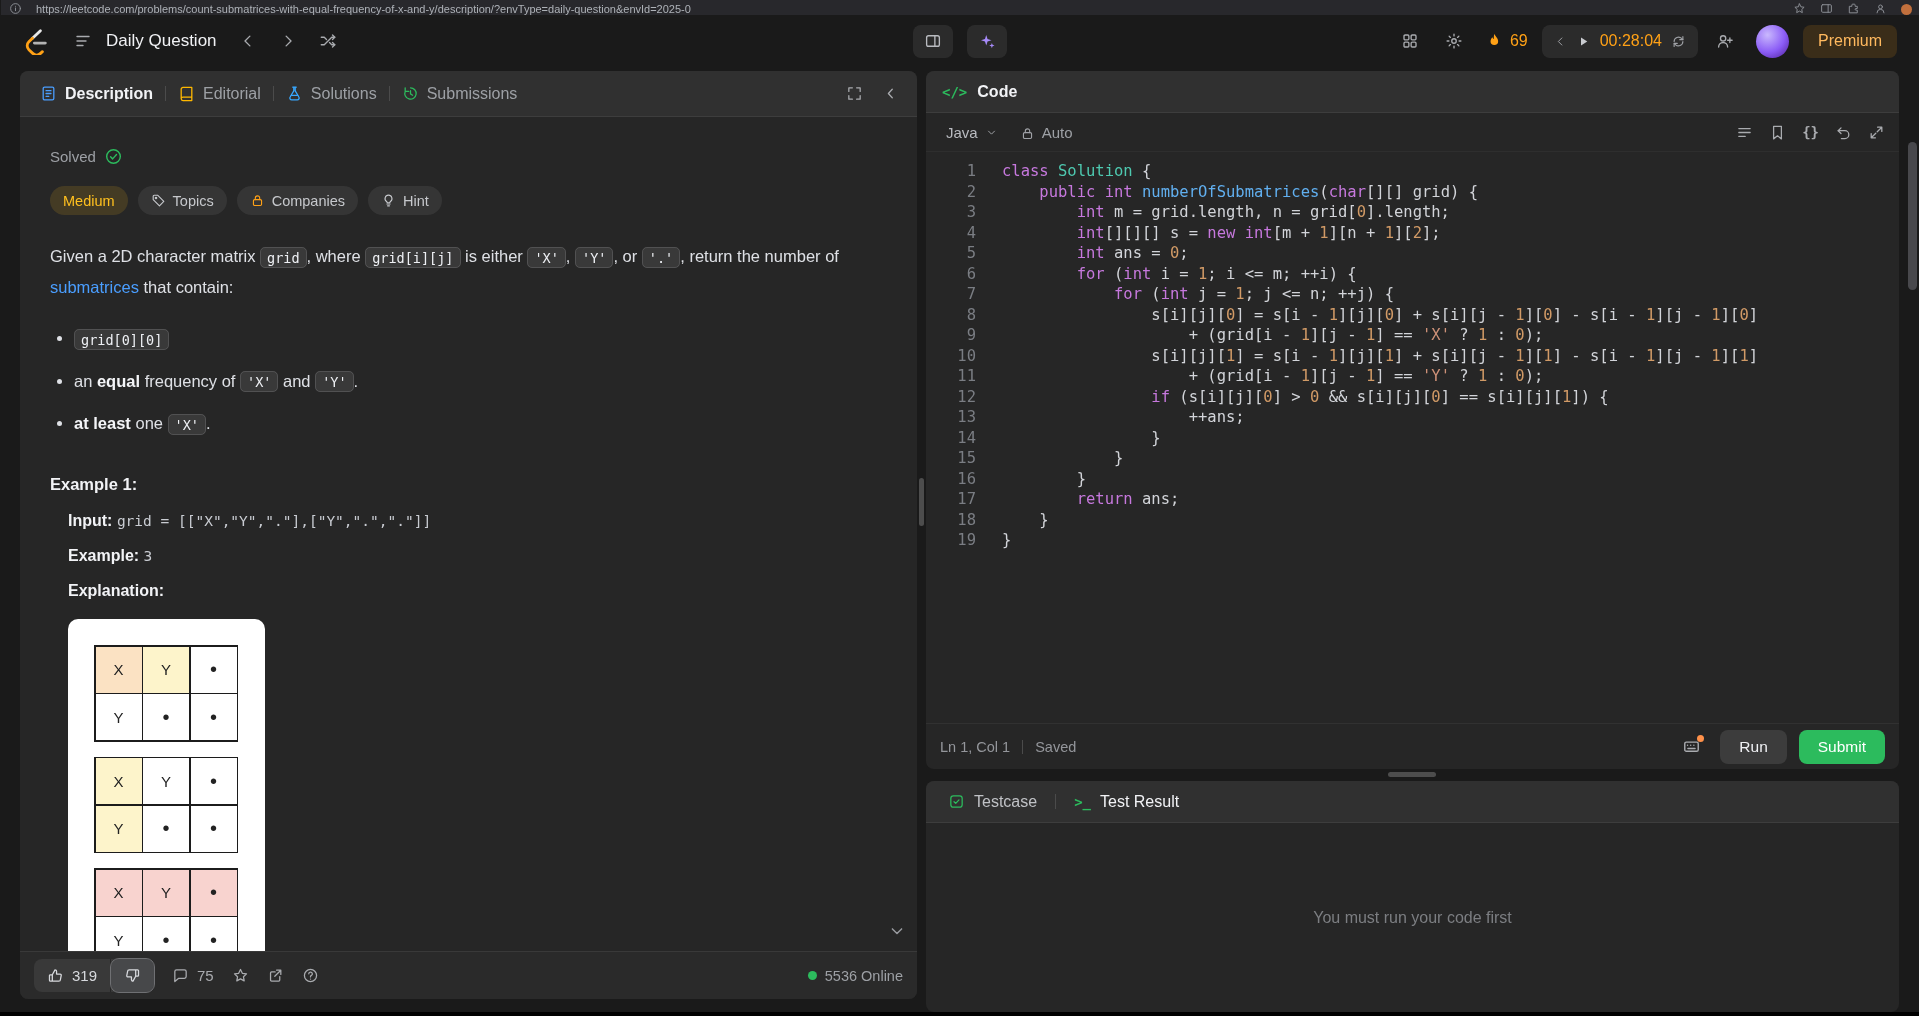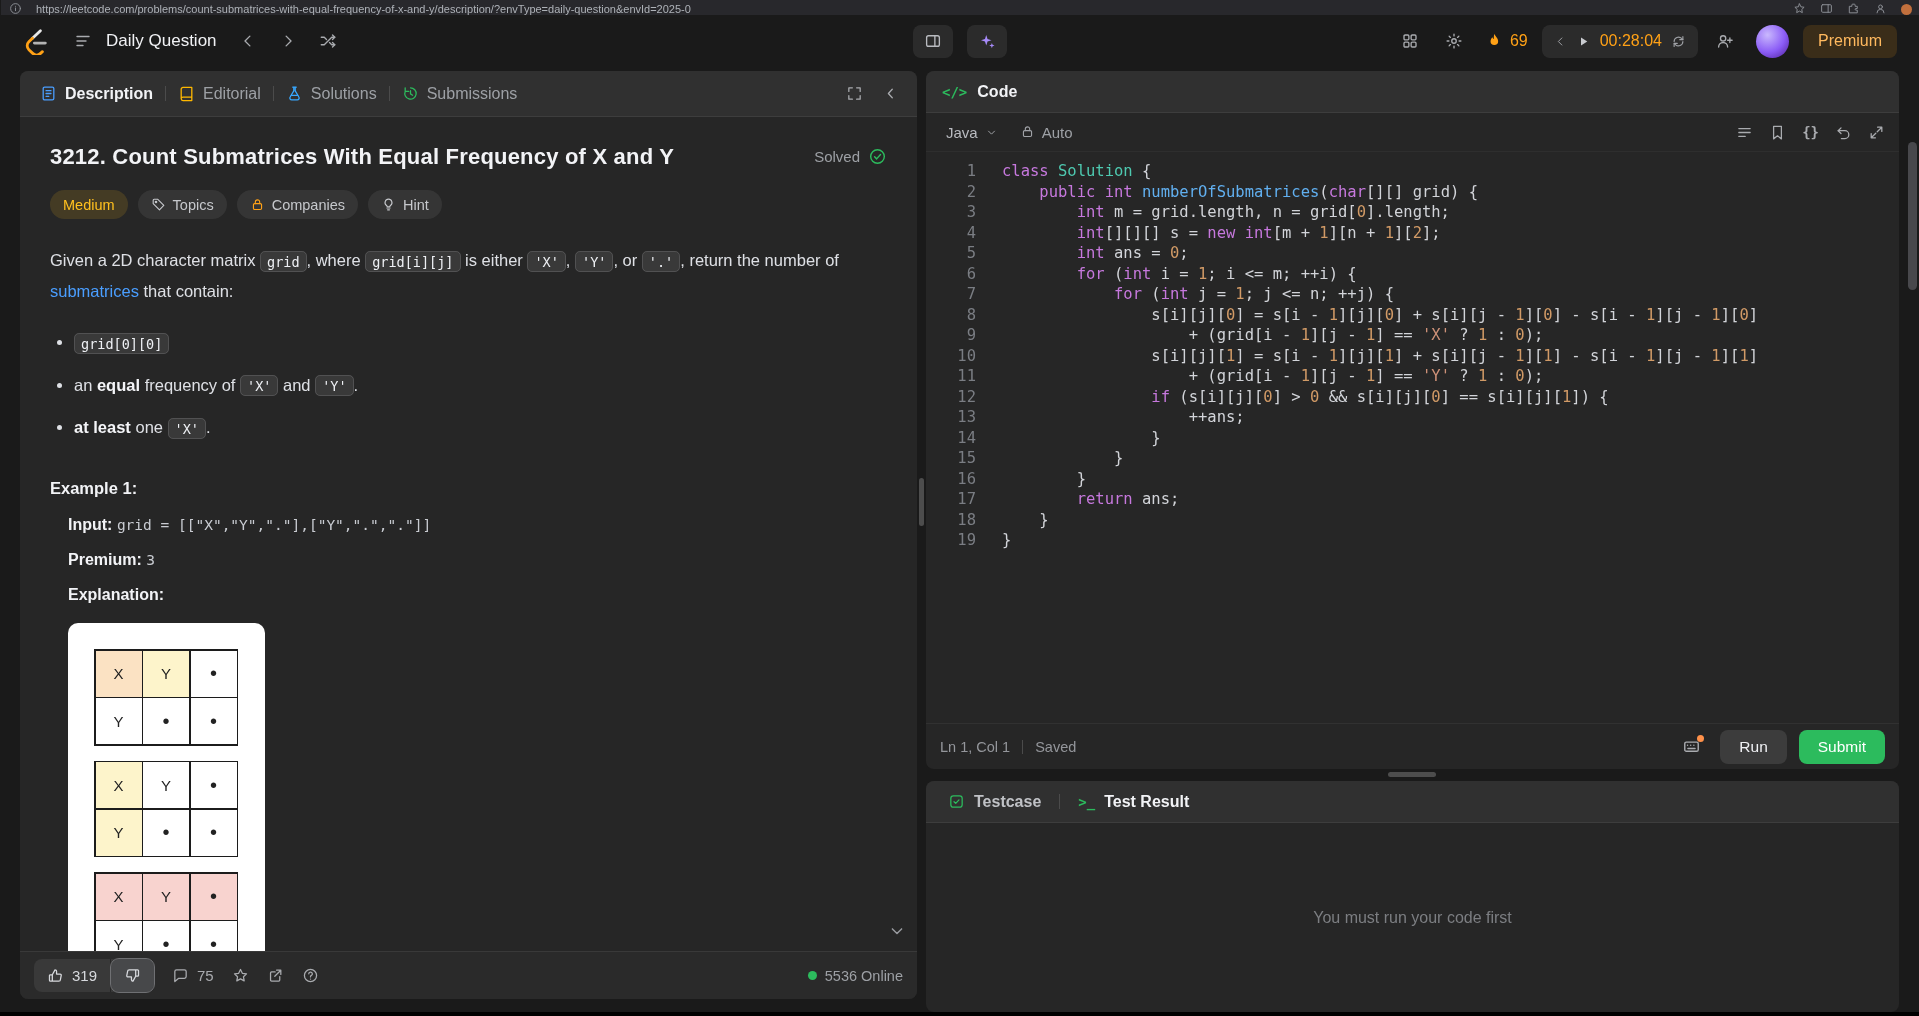--- a/index.html
+++ b/index.html
@@ -92,7 +92,7 @@
   .ph-label{font-size:16px;font-weight:600;color:#f2f3f6}
   .editor-toolbar{height:39px;display:flex;align-items:center;gap:16px;padding:0 14px;border-bottom:1px solid #2e2e2e}
   .lang-select{display:flex;align-items:center;gap:7px;font-size:15px;color:#b9bbc0;padding:4px 6px;border-radius:6px}
-  .auto{display:flex;align-items:flex-start;gap:7px;font-size:15px;color:#9da0a5}
+  .auto{display:flex;align-items:flex-end;gap:7px;font-size:15px;color:#9da0a5}
   .toolbar-actions{margin-left:auto;display:flex;align-items:center;gap:16px;color:#a9abaf}
   .editor{position:absolute;top:82px;bottom:46px;left:0;right:0;overflow:hidden;padding-top:8px;font-family:"DejaVu Sans Mono",monospace;font-size:15.5px;line-height:20.5px}
   .code-row{display:flex}

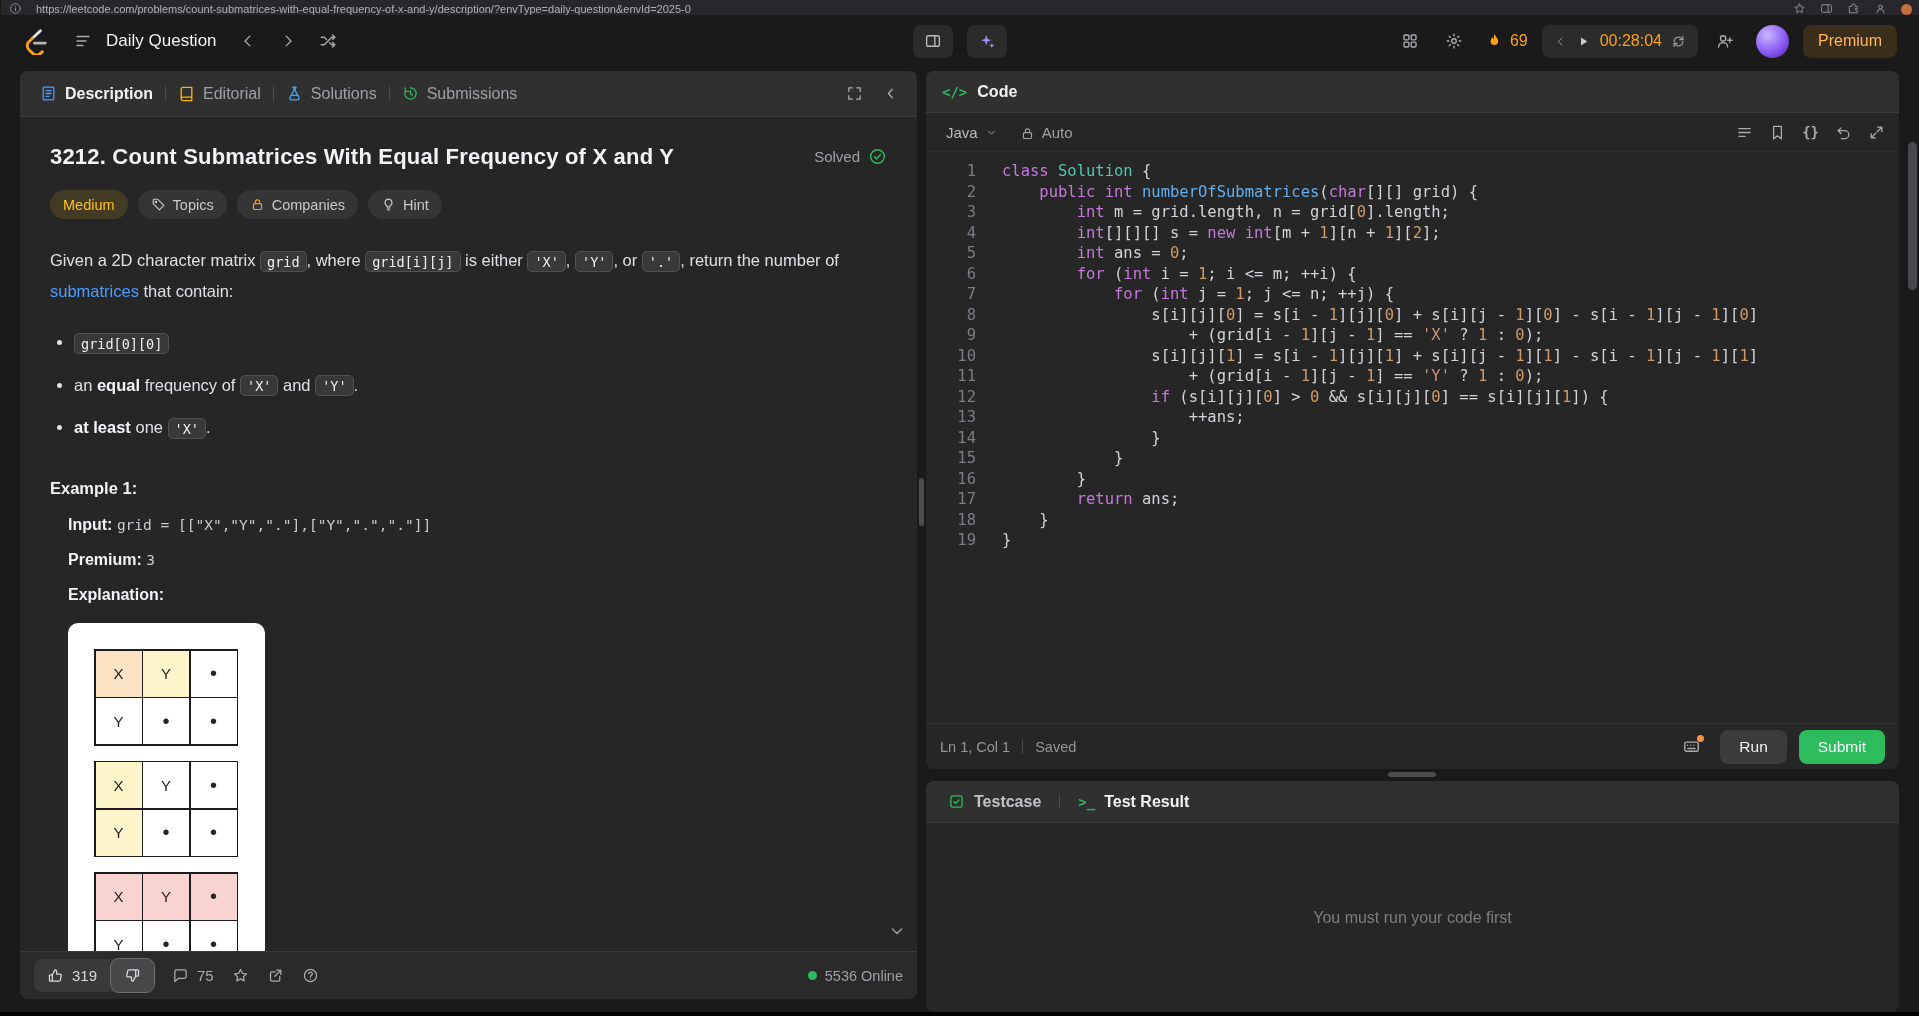--- a/index.html
+++ b/index.html
@@ -334,7 +334,6 @@
 
   <div class="lp-content">
     <div class="title-row">
-      <h1 class="p-title">3212. Count Submatrices With Equal Frequency of X and Y</h1>
       <div class="solved">
         <span>Solved</span>
         <span data-icon="check-circle-icon" class="ic18 green">

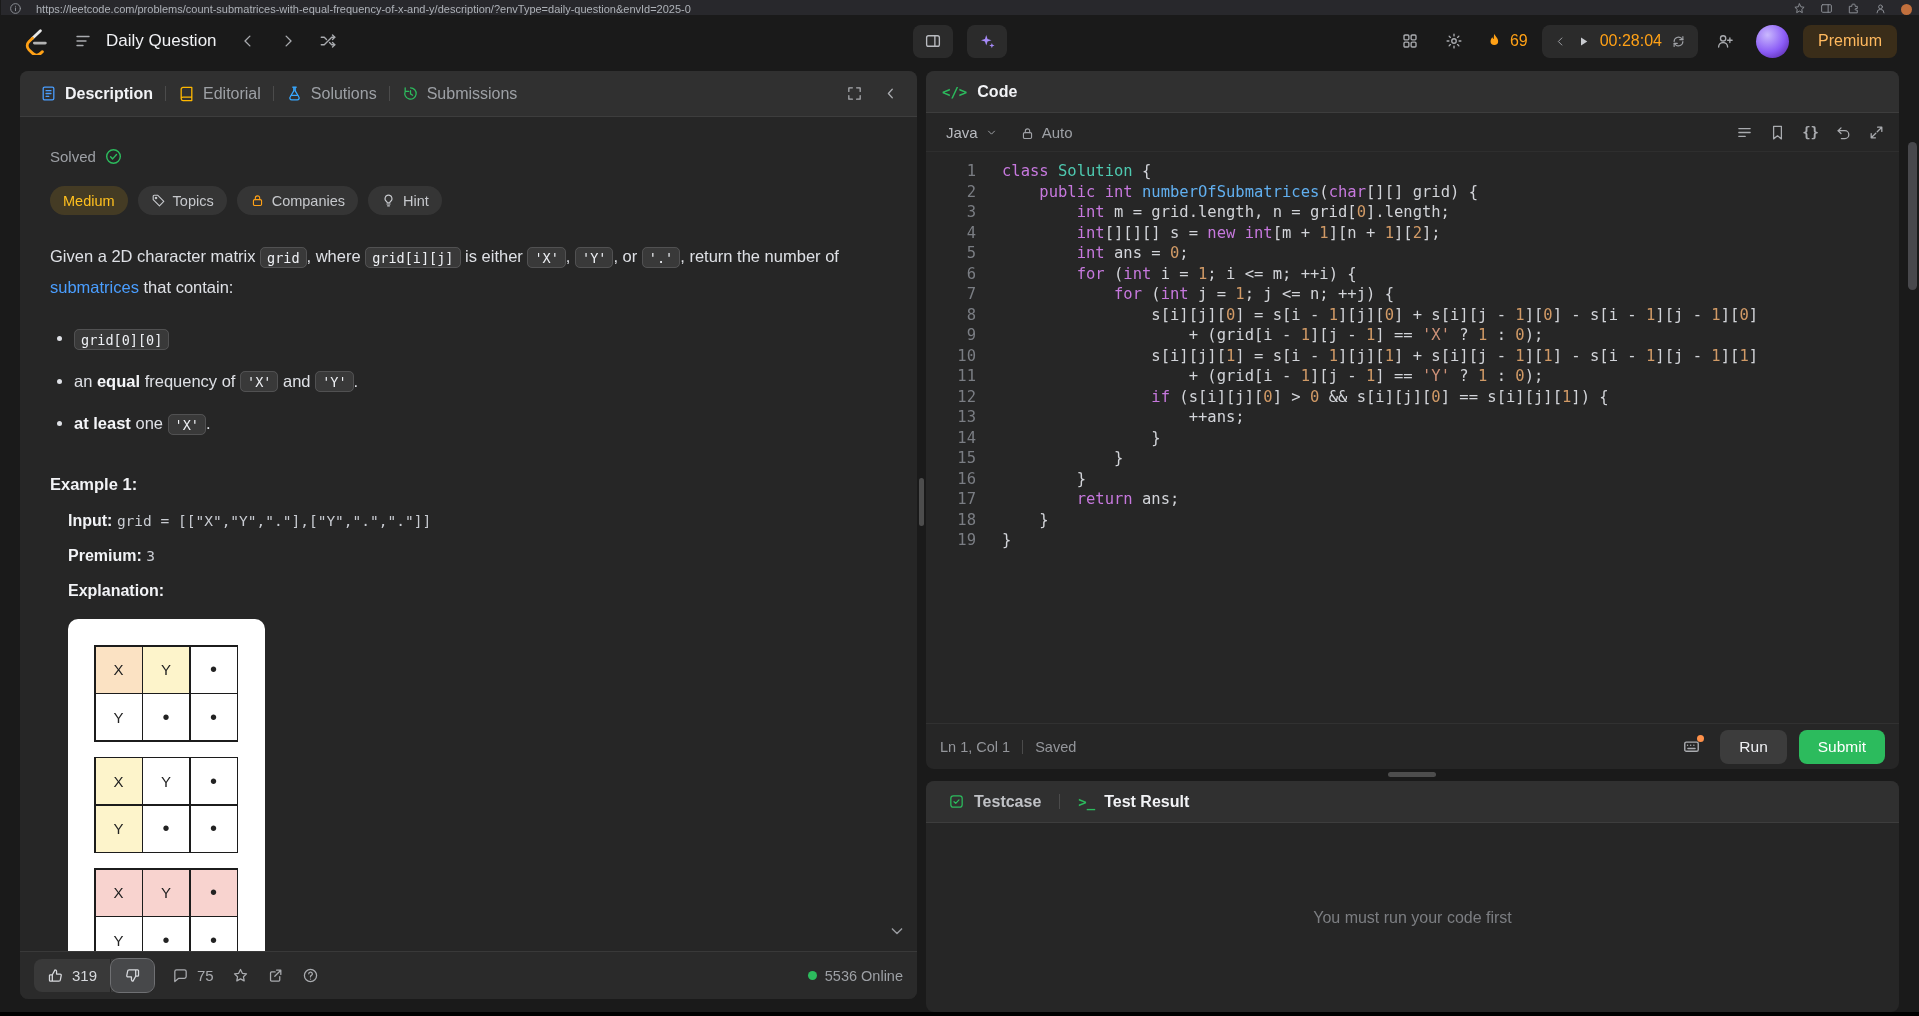--- a/index.html
+++ b/index.html
@@ -383,7 +383,7 @@
     <p class="ex-label">Example 1:</p>
     <div class="example-block">
       <div class="ex-line"><b>Input:</b> <span class="mono">grid = [["X","Y","."],["Y",".","."]]</span></div>
-      <div class="ex-line"><b>Premium:</b> <span class="mono">3</span></div>
+      <div class="ex-line"><b>Example:</b> <span class="mono">3</span></div>
       <div class="ex-line"><b>Explanation:</b></div>
       <div class="fig-card">
           <div class="fig-grid">

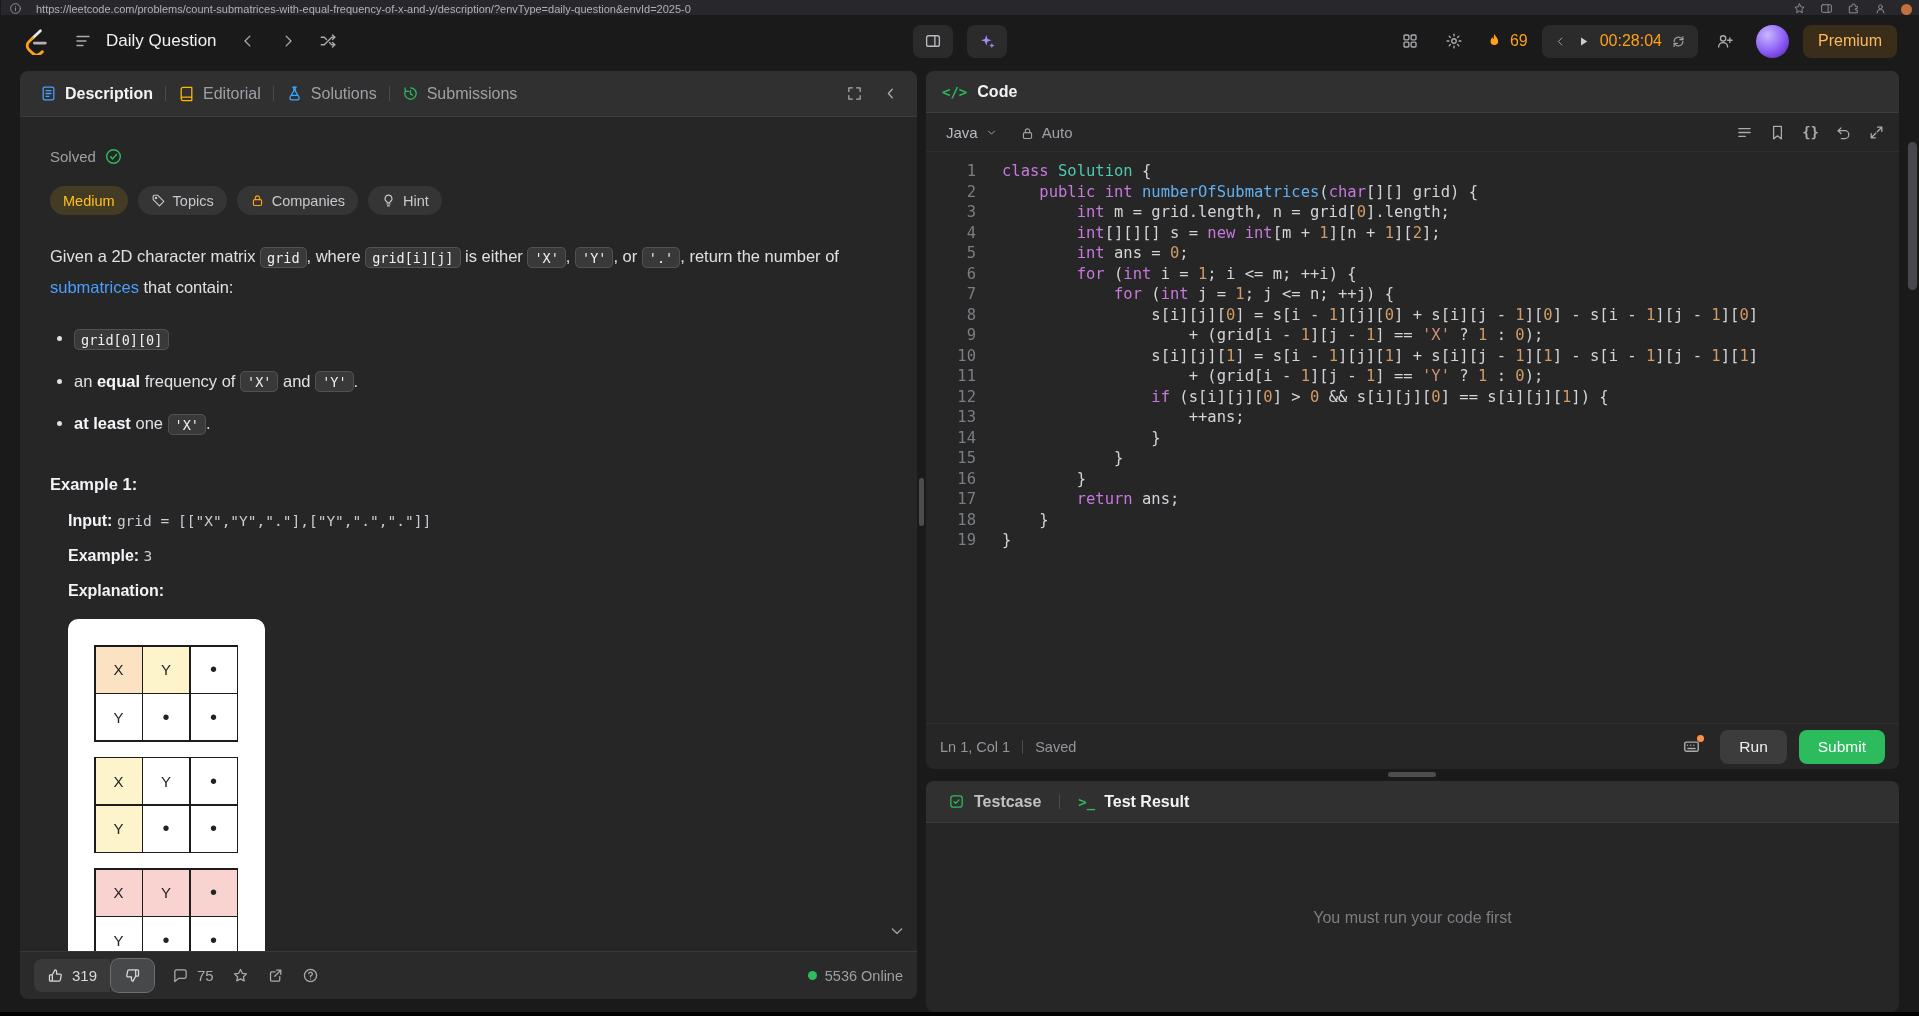--- a/index.html
+++ b/index.html
@@ -108,7 +108,7 @@
   .submit-btn{height:34px;padding:0 19px;border-radius:8px;background:var(--green);color:#fff;font-size:15.5px;font-weight:500}
 
   .con-tab{display:flex;align-items:center;gap:9px;padding:0 6px}
-  .con-label{font-size:16px;font-weight:700;color:#f2f3f6}
+  .con-label{font-size:16px;font-weight:400;color:#f2f3f6}
   .con-label.dim2{color:#c0c2c6}
   .console-body{position:absolute;top:43px;bottom:0;left:0;right:0;display:flex;align-items:center;justify-content:center;font-size:16px;color:#7c7e82}
 

